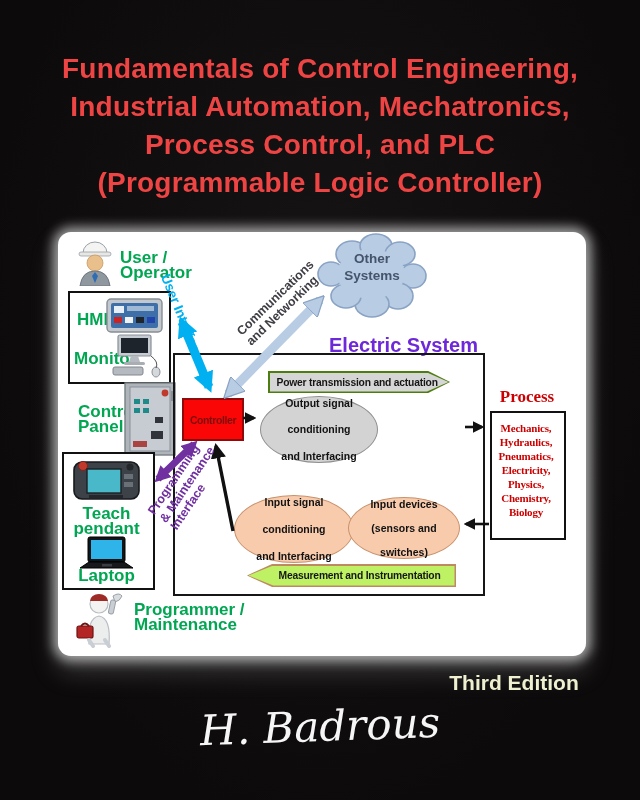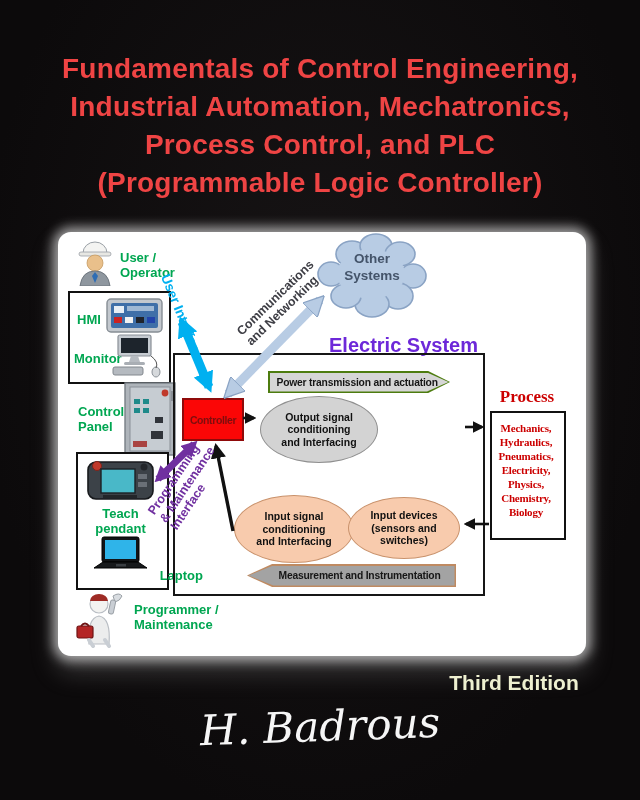--- a/index.html
+++ b/index.html
@@ -11,7 +11,7 @@
   .panel{left:58px;top:232px;width:528px;height:424px;background:#fff;border-radius:13px;
          box-shadow:0 0 12px 5px rgba(255,255,255,.6), 0 14px 24px 3px rgba(150,150,150,.3);}
   .green{color:#00a651;font-weight:bold;}
-  .lbl{font-size:13px;line-height:15px;}
+  .lbl{font-size:17px;line-height:15px;}
   .box{border:2px solid #111;background:#fff;}
   .ell{border-radius:50%;display:flex;flex-direction:column;align-items:center;justify-content:center;
        font-weight:bold;text-align:center;font-size:10.5px;line-height:12.5px;color:#111;}

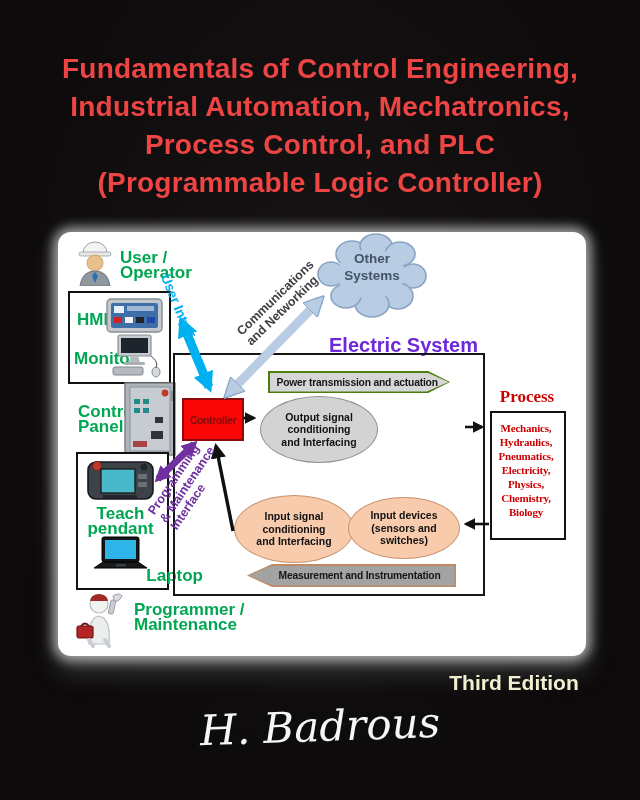--- a/index.html
+++ b/index.html
@@ -13,7 +13,7 @@
   .green{color:#00a651;font-weight:bold;}
   .lbl{font-size:17px;line-height:15px;}
   .box{border:2px solid #111;background:#fff;}
-  .ell{border-radius:50%;display:flex;flex-direction:column;align-items:center;justify-content:center;
+  .ell{border-radius:50%;display:flex;flex-direction:column;align-items:center;justify-content:space-between;
        font-weight:bold;text-align:center;font-size:10.5px;line-height:12.5px;color:#111;}
   .gray-ell{background:#d3d3d3;border:1.6px solid #8f8f8f;}
   .peach-ell{background:#f8cbad;border:1.6px solid #c9926c;}

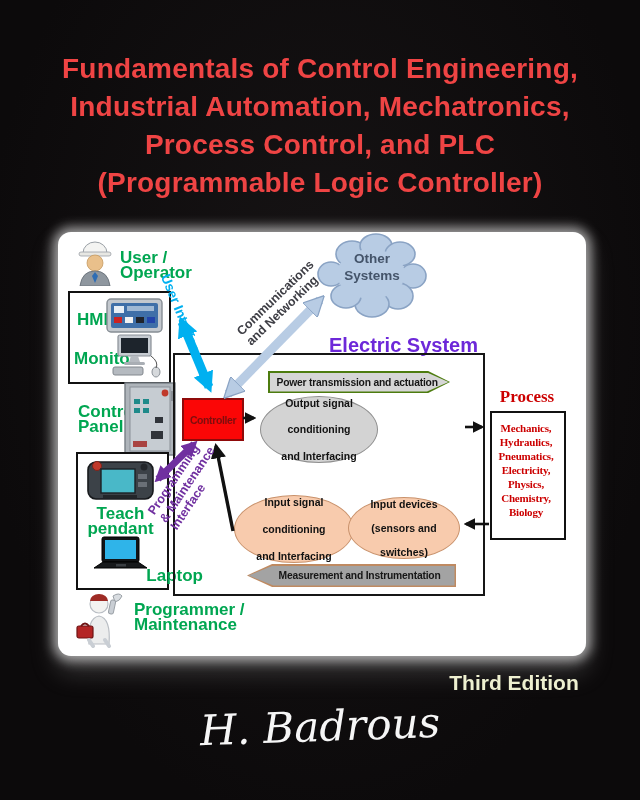--- a/index.html
+++ b/index.html
@@ -95,7 +95,7 @@
     <rect x="50" y="10" width="4" height="10" fill="#8a9097"></rect>
   </svg>
 
-  <div class="abs box" style="left:18px;top:220px;width:89px;height:134px;">
+  <div class="abs box" style="left:4px;top:220px;width:89px;height:134px;">
     <svg class="abs" style="left:9px;top:4px;" width="67" height="44" viewBox="0 0 67 44">
       <rect x="1" y="4" width="65" height="37" rx="8" fill="#3c4248" stroke="#17191c" stroke-width="1.6"></rect>
       <circle cx="10" cy="8" r="4.5" fill="#c0392b" stroke="#7c241b" stroke-width="1"></circle>

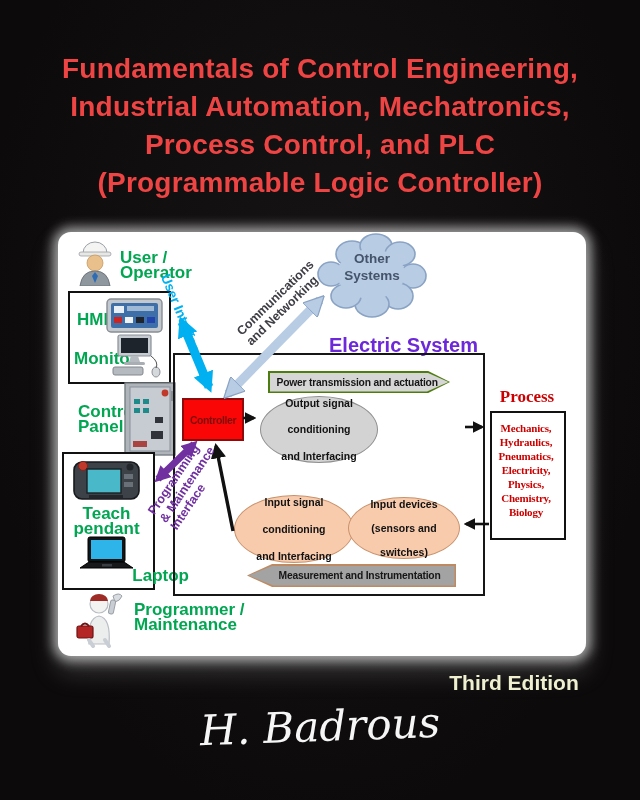--- a/index.html
+++ b/index.html
@@ -115,7 +115,7 @@
       <polygon points="3,32 56,32 47,26 12,26" fill="#17191b" stroke="#000" stroke-width="1"></polygon>
       <rect x="25" y="28" width="10" height="2.5" fill="#3a3e42"></rect>
     </svg>
-    <div class="abs green lbl" style="left:0;top:114px;width:85px;text-align:right;padding-left:40px;">Laptop</div>
+    <div class="abs green lbl" style="left:0;top:114px;width:85px;text-align:center;">Laptop</div>
   </div>
 
   <svg class="abs" style="left:17px;top:356px;" width="52" height="60" viewBox="0 0 52 60">

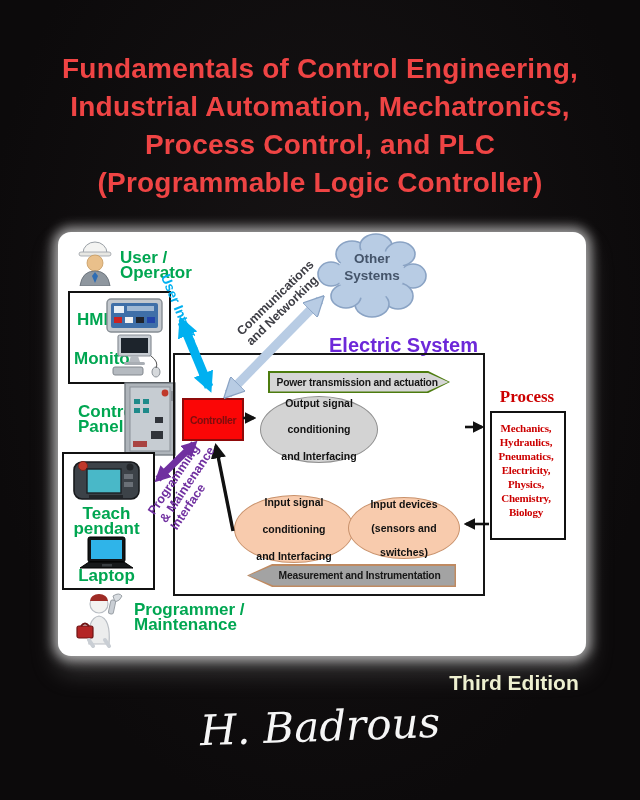--- a/index.html
+++ b/index.html
@@ -178,7 +178,7 @@
   </div>
 
   <div class="abs banner-out" style="left:189px;top:332px;width:209px;height:23px;background:#bf8a61;clip-path:polygon(0 50%,12% 0,100% 0,100% 100%,12% 100%);">
-    <div class="banner-in" style="background:#a3a3a3;clip-path:polygon(0 50%,12% 0,100% 0,100% 100%,12% 100%);padding-left:30px;">Measurement and Instrumentation</div>
+    <div class="banner-in" style="background:#bef264;clip-path:polygon(0 50%,12% 0,100% 0,100% 100%,12% 100%);padding-left:30px;">Measurement and Instrumentation</div>
   </div>
 
   <div class="abs proc" style="left:432px;top:155px;width:74px;text-align:center;font-size:17px;">Process</div>

